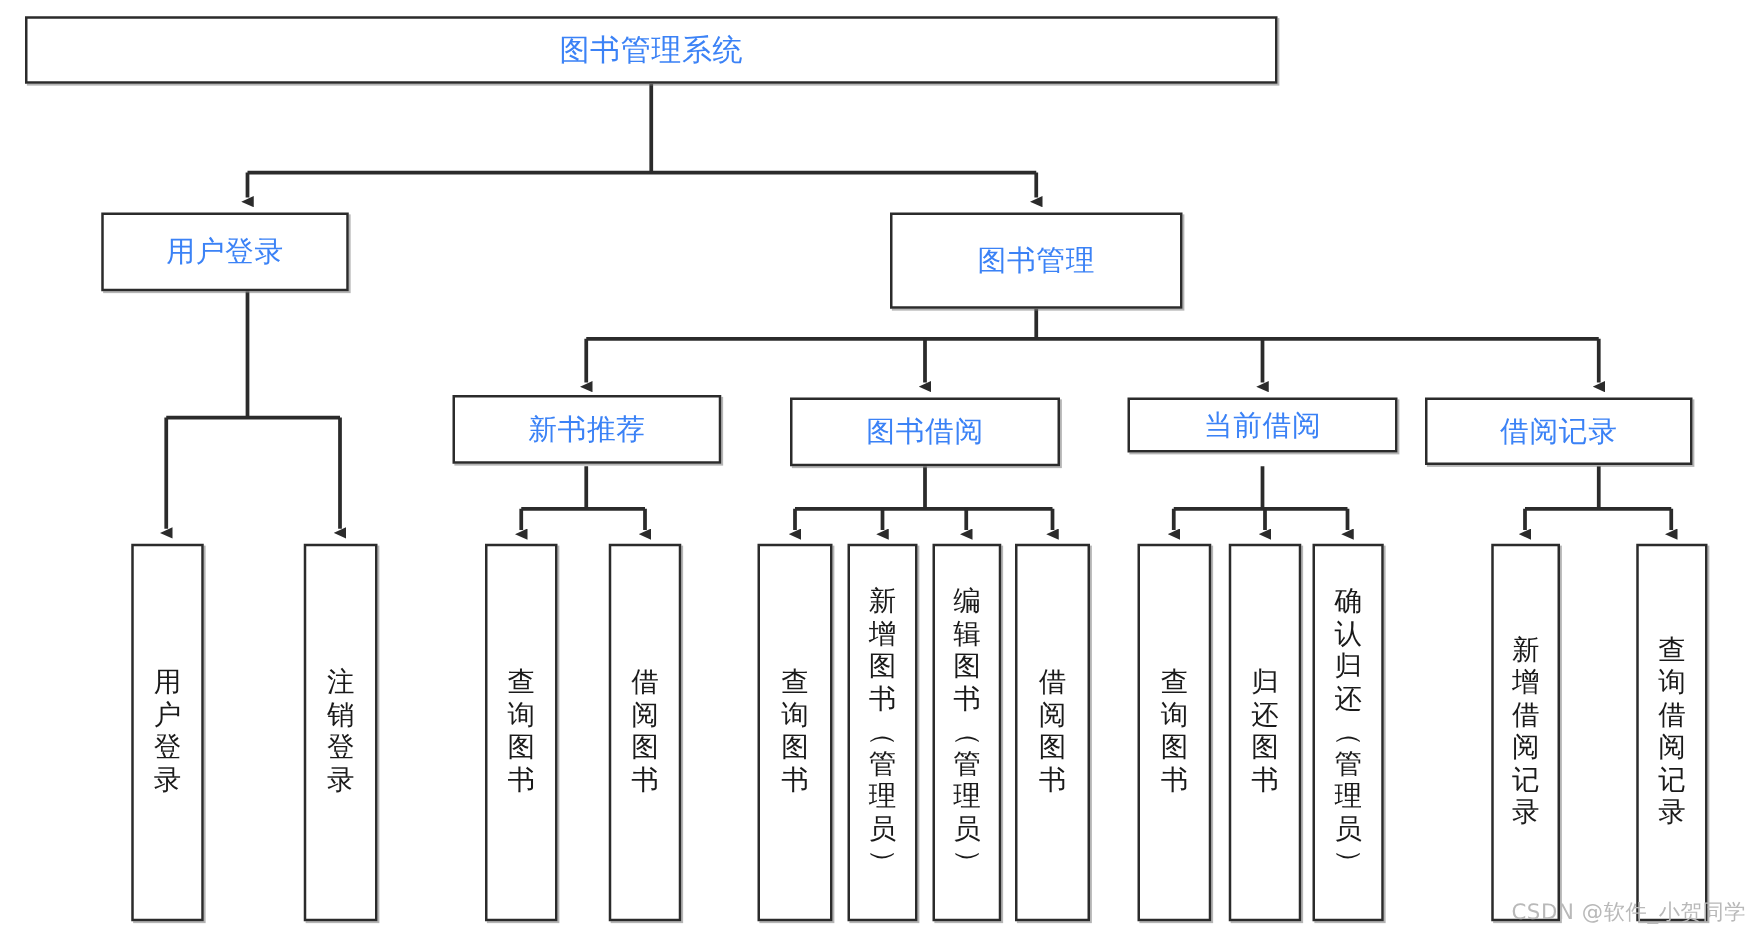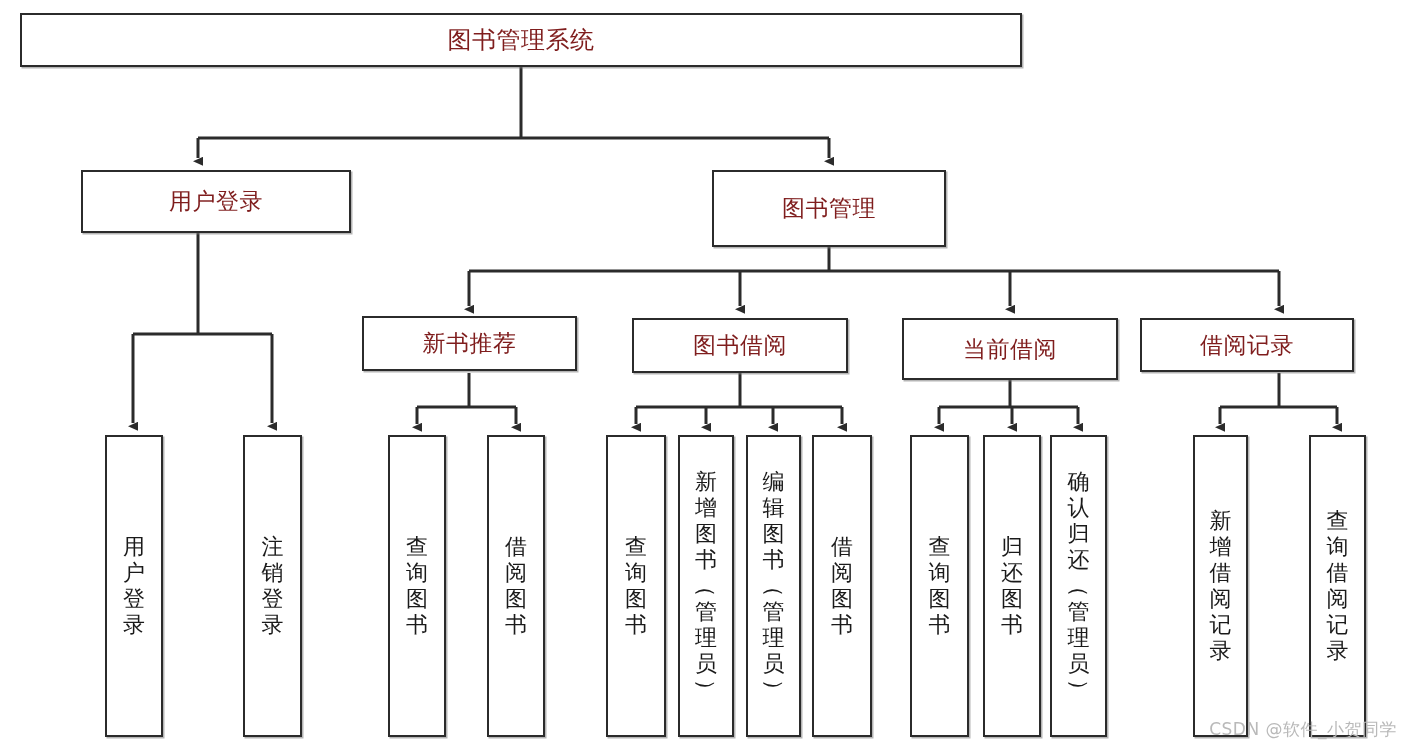--- a/index.html
+++ b/index.html
@@ -39,7 +39,7 @@
     display: flex;
     align-items: center;
     justify-content: center;
-    color: #7f1d1d;
+    color: #3b82f6;
     font-size: 23px;
     letter-spacing: 0.5px;
     white-space: nowrap;

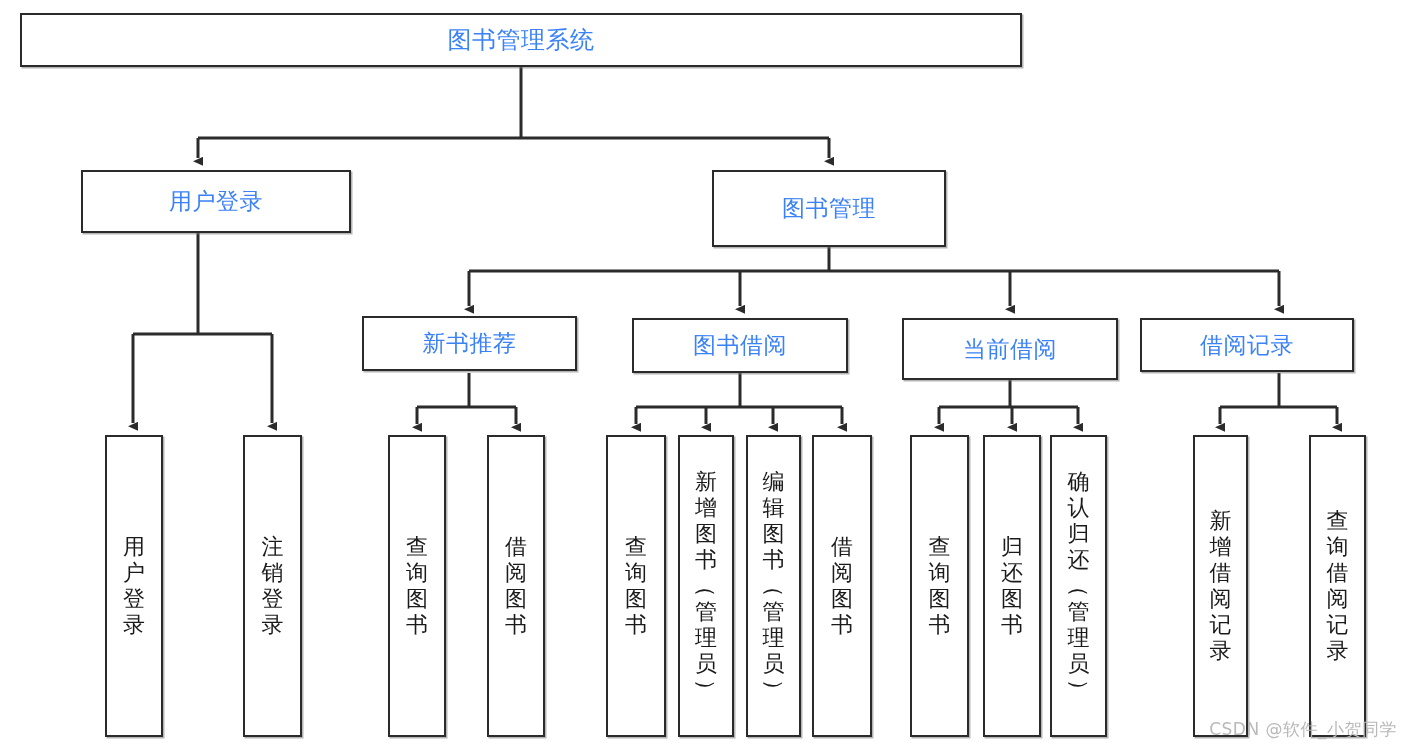--- a/index.html
+++ b/index.html
@@ -133,7 +133,7 @@
     <span class="node-label-h">图书管理系统</span>
   </div>
 
-  <div class="node-box" style="left:81px; top:170px; width:270px; height:63px;">
+  <div class="node-box" style="left:81px; top:170px; width:198px; height:63px;">
     <span class="node-label-h">用户登录</span>
   </div>
   <div class="node-box" style="left:712px; top:170px; width:234px; height:77px;">

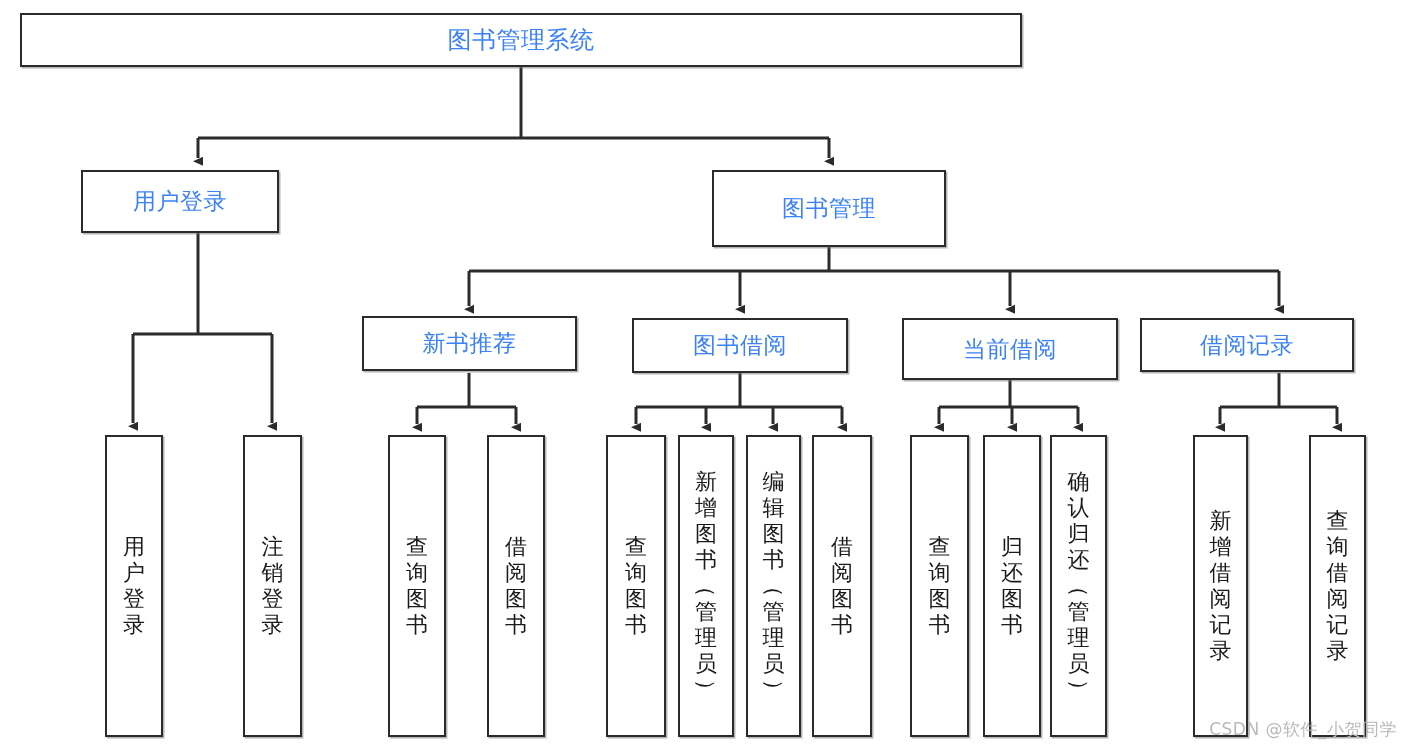--- a/index.html
+++ b/index.html
@@ -146,7 +146,7 @@
   <div class="node-box" style="left:632px; top:318px; width:216px; height:55px;">
     <span class="node-label-h">图书借阅</span>
   </div>
-  <div class="node-box" style="left:902px; top:318px; width:216px; height:62px;">
+  <div class="node-box" style="left:902px; top:318px; width:216px; height:44px;">
     <span class="node-label-h">当前借阅</span>
   </div>
   <div class="node-box" style="left:1140px; top:318px; width:214px; height:54px;">

